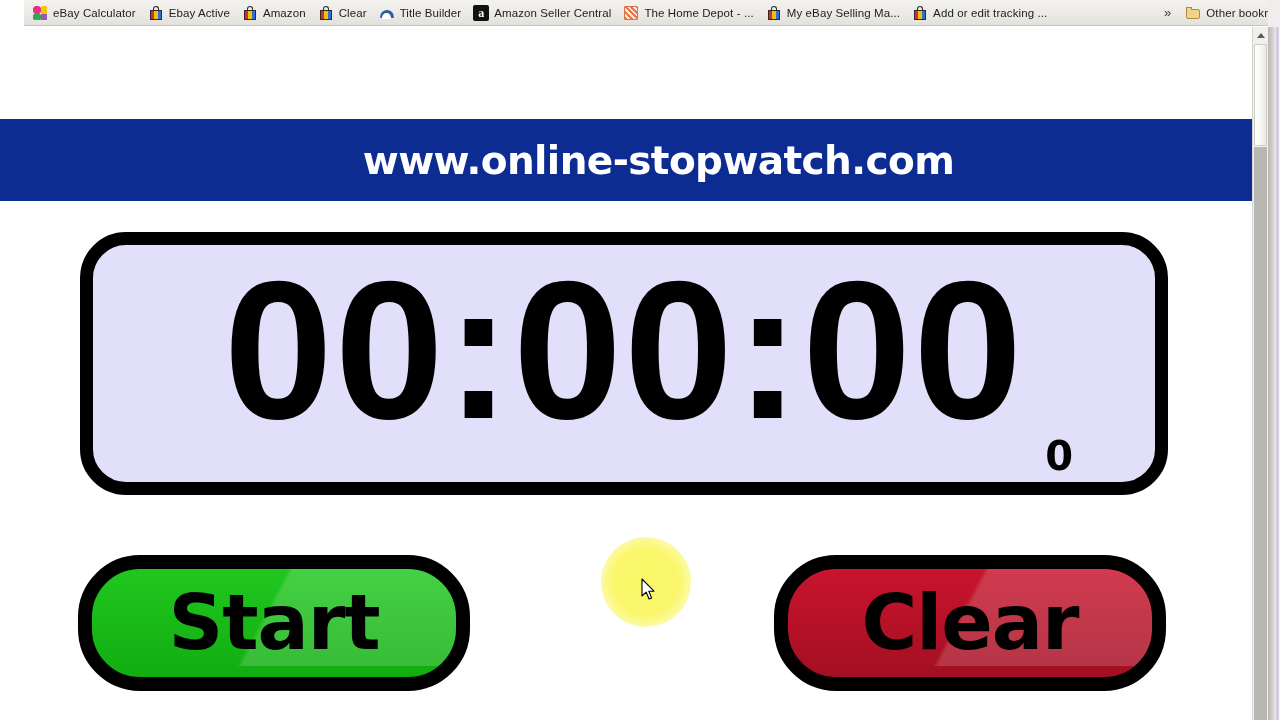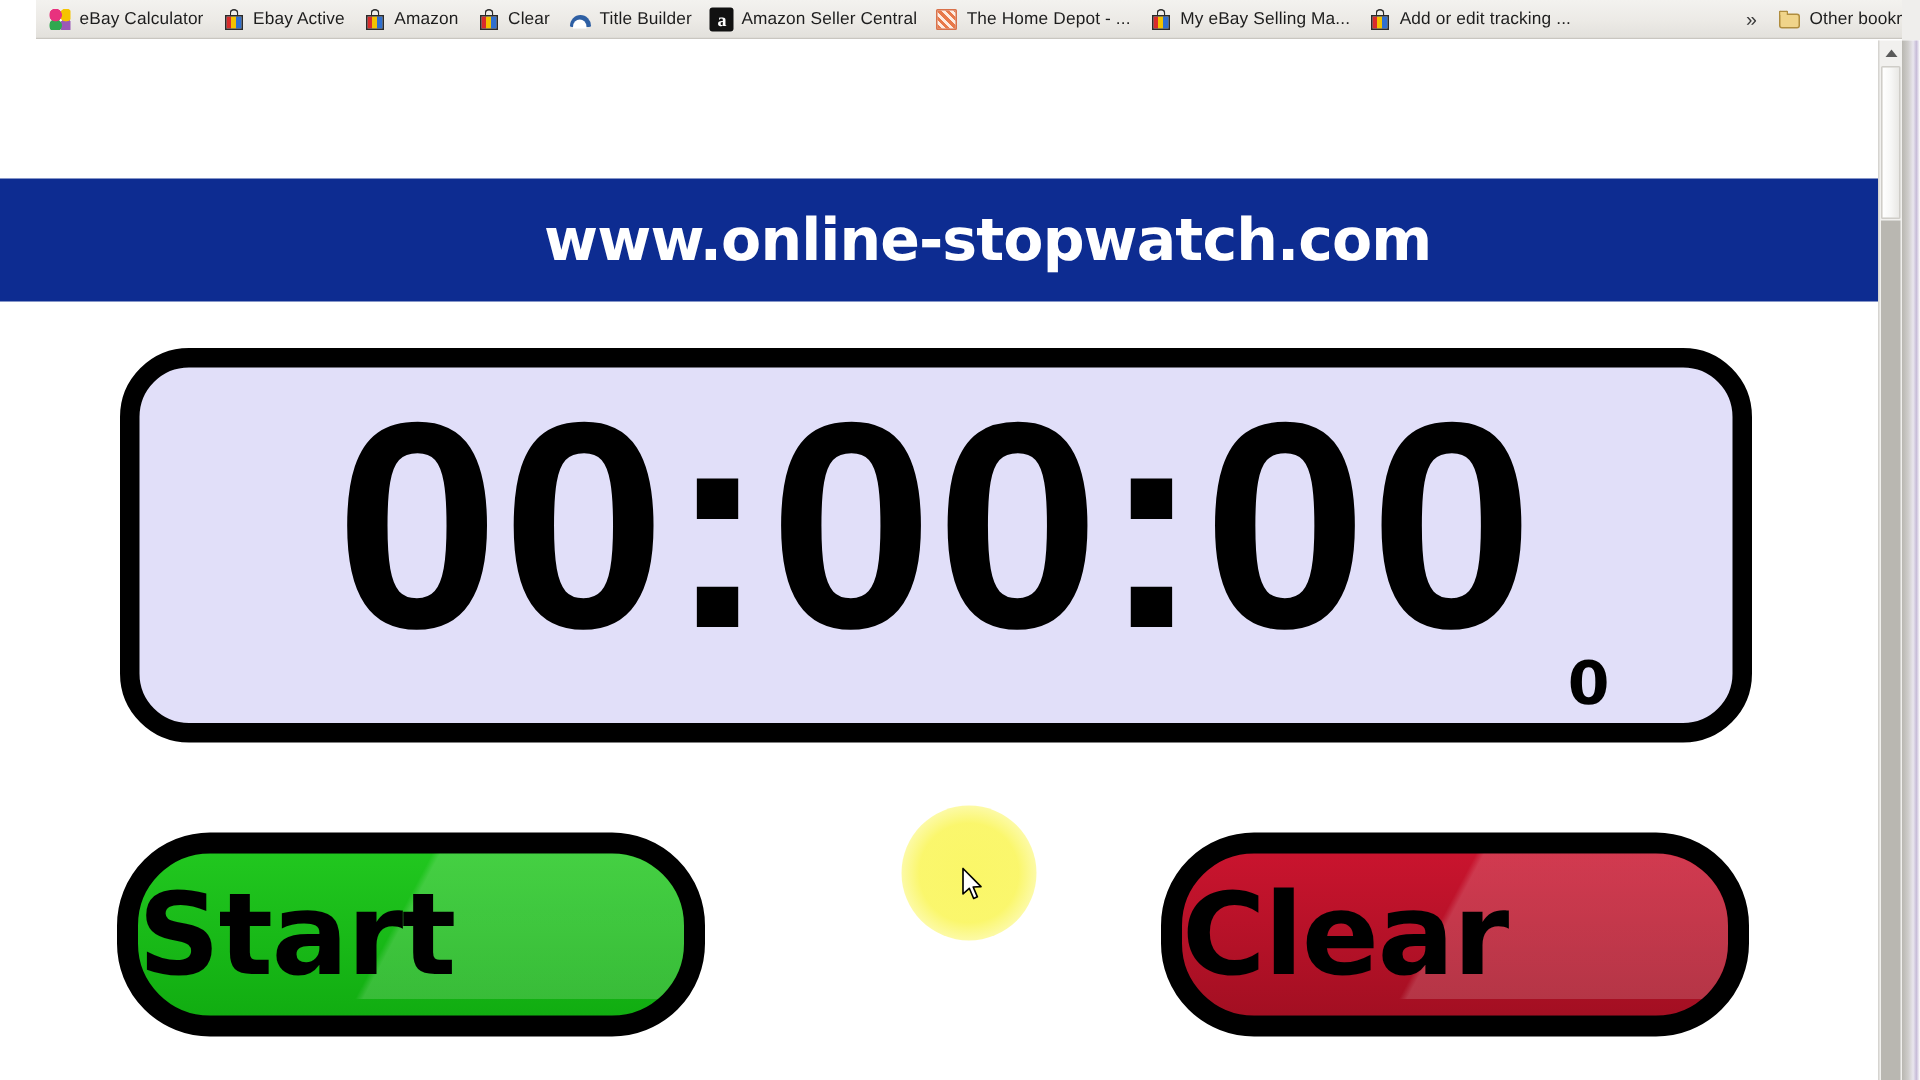--- a/index.html
+++ b/index.html
@@ -239,6 +239,7 @@
     box-sizing: border-box;
     display: flex;
     align-items: center;
+    justify-content: center;
     cursor: pointer;
     overflow: hidden;
   }

